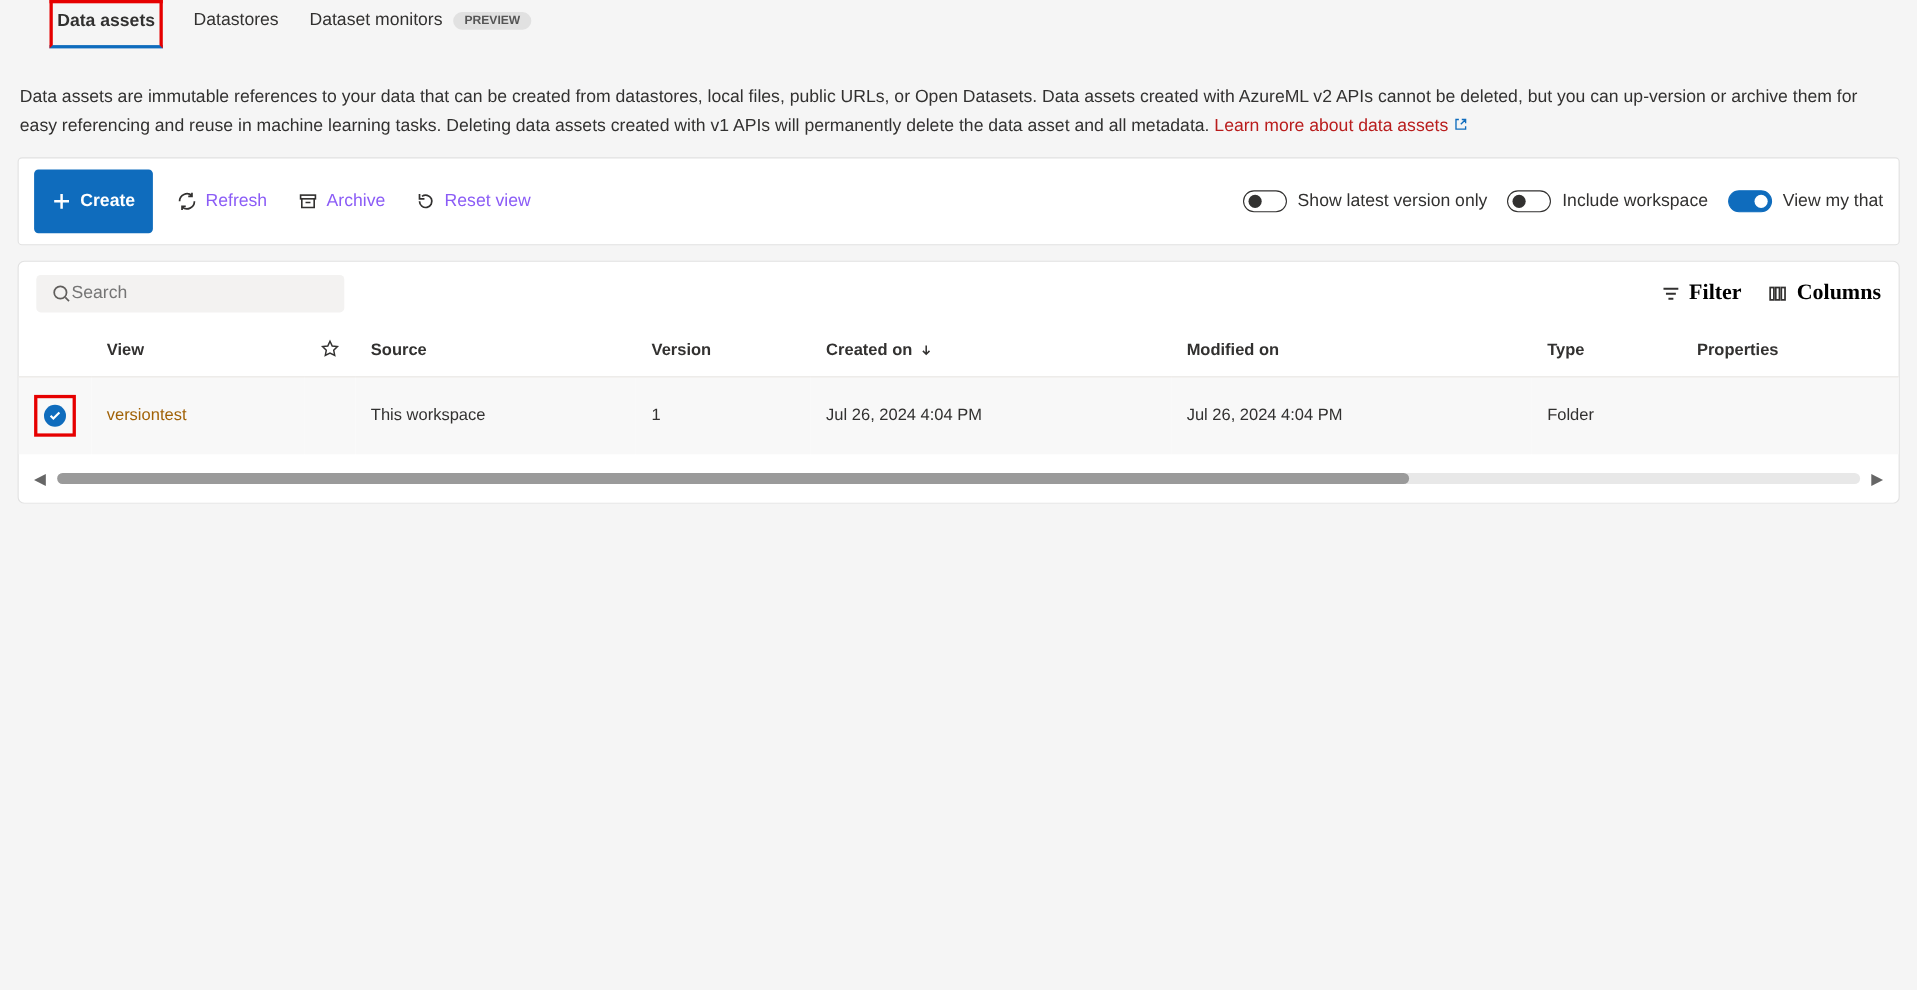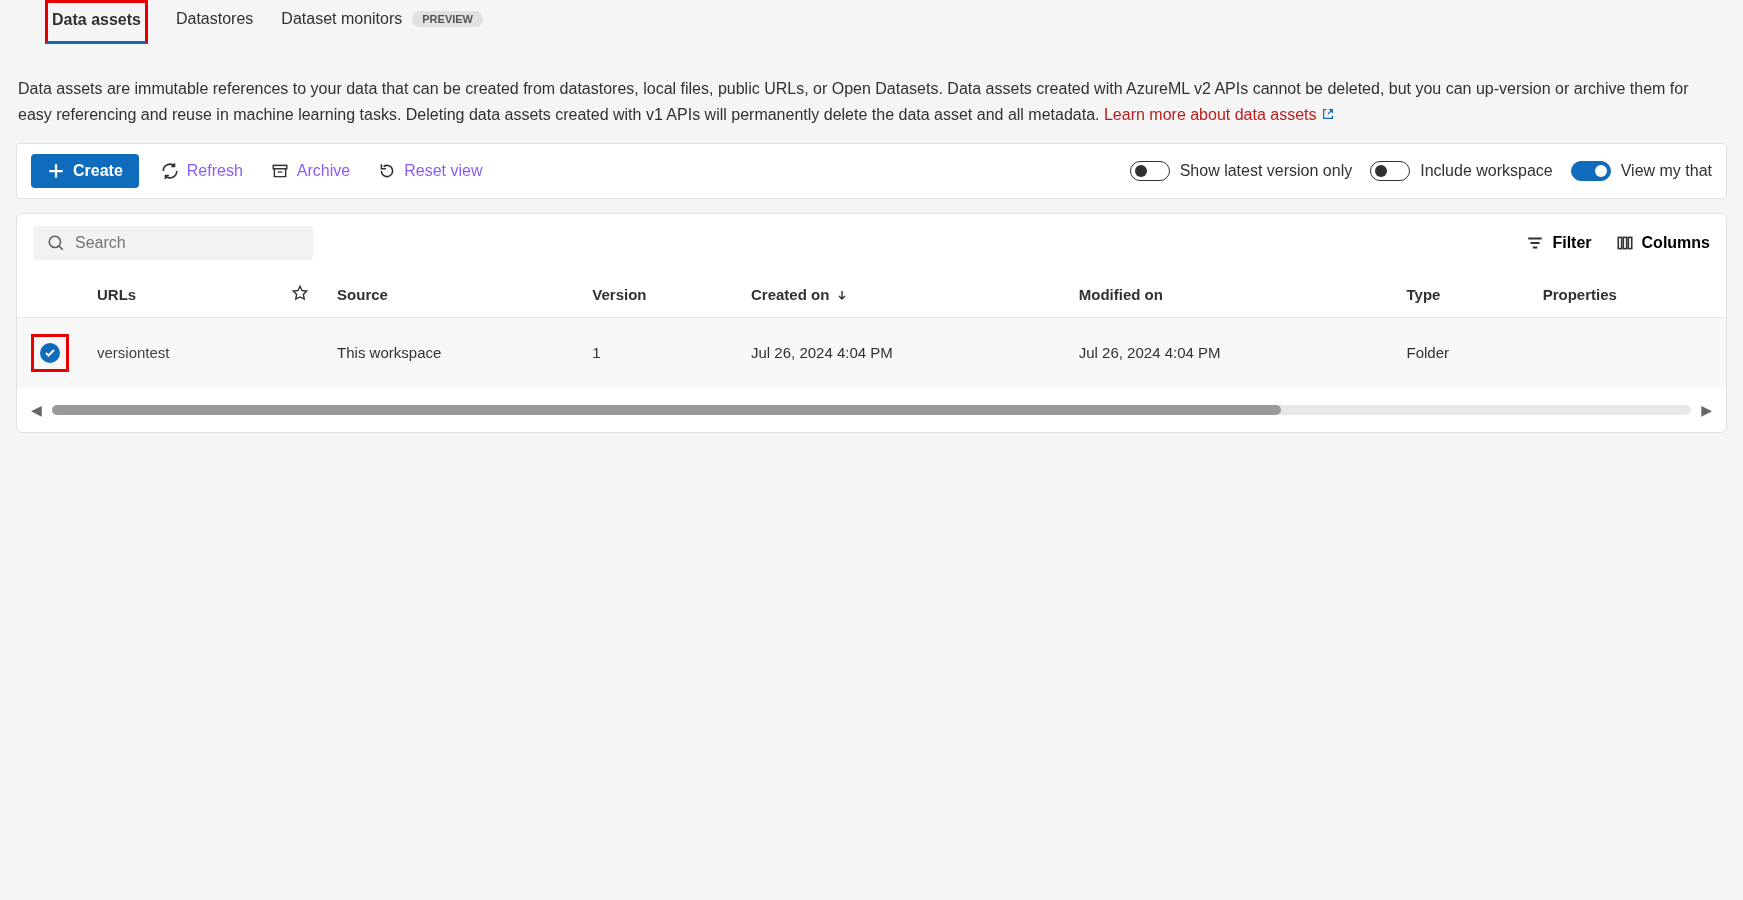--- a/index.html
+++ b/index.html
@@ -19,7 +19,7 @@
 .desc a { color: #b91c1c; text-decoration: none; }
 
 .toolbar { background: #fff; border: 1px solid #e1e1e1; border-radius: 4px; display: flex; align-items: center; padding: 10px 14px; gap: 18px; }
-.btn-primary { background: #0F6CBD; color: #fff; border: none; padding: 8px 16px; font-size: 16px; font-weight: 600; border-radius: 4px; display: flex; align-items: flex-end; gap: 8px; cursor: pointer; }
+.btn-primary { background: #0F6CBD; color: #fff; border: none; padding: 20px 16px; font-size: 16px; font-weight: 600; border-radius: 4px; display: flex; align-items: flex-end; gap: 8px; cursor: pointer; }
 .btn-toolbar { background: transparent; border: none; font-size: 16px; display: flex; align-items: center; gap: 8px; cursor: pointer; color: #8b5cf6; padding: 6px 4px; }
 .spacer { flex: 1; }
 .toggle-group { display: flex; align-items: center; gap: 10px; font-size: 16px; }

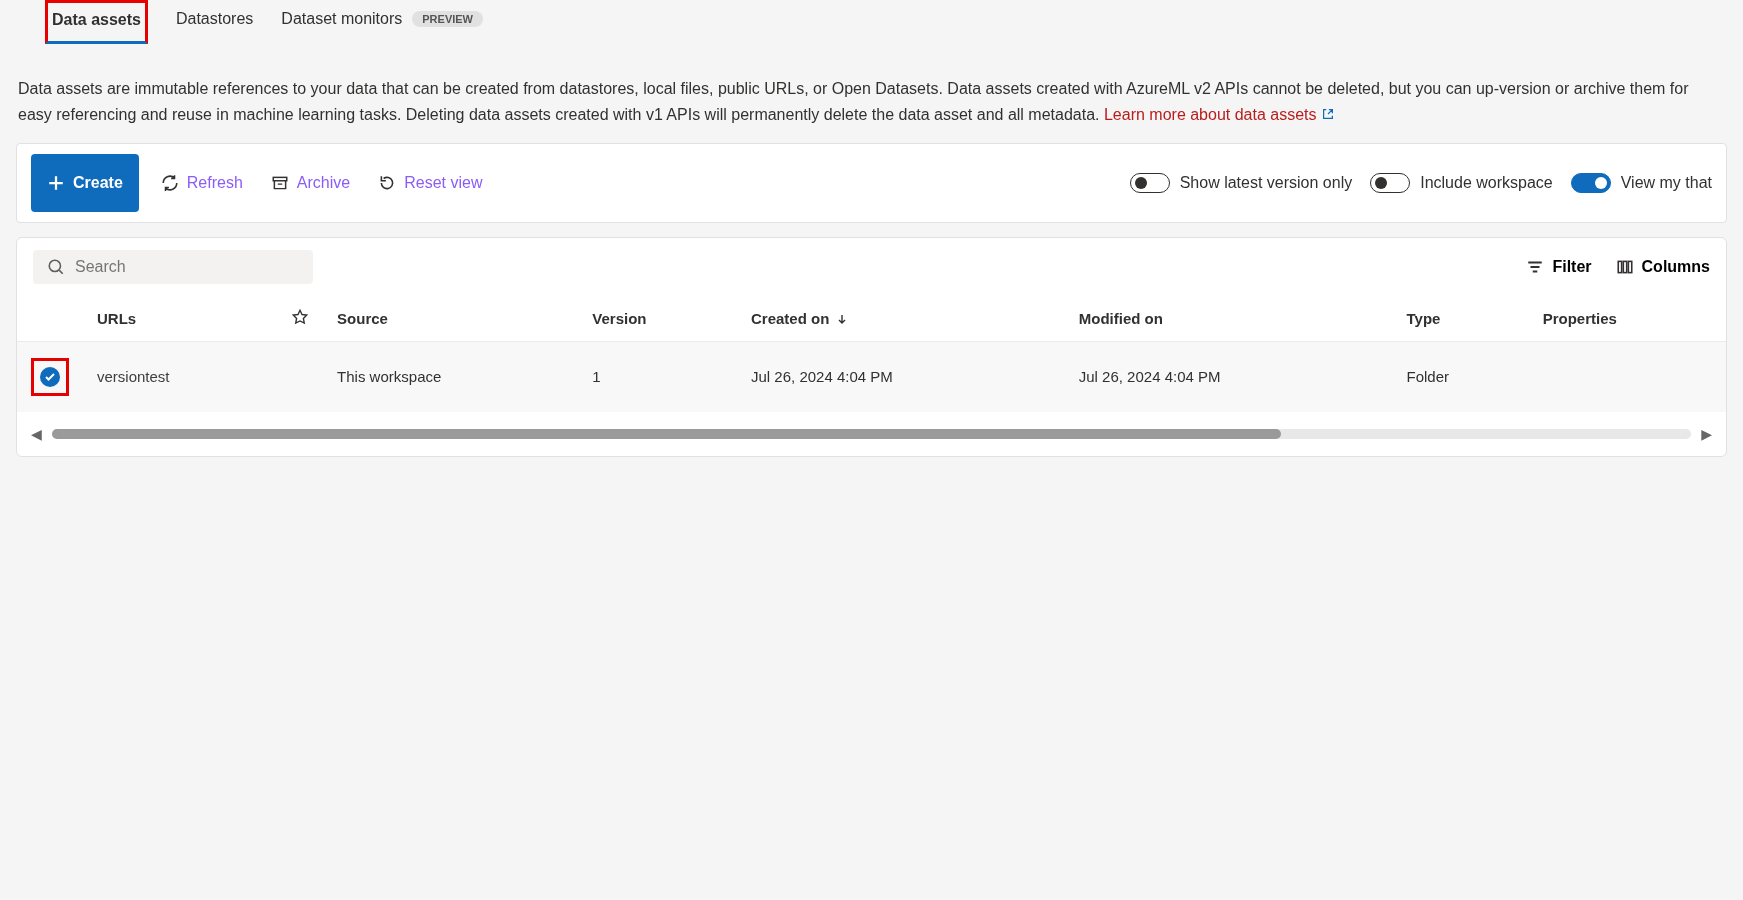--- a/index.html
+++ b/index.html
@@ -30,7 +30,7 @@
 
 .table-card { background: #fff; border: 1px solid #e1e1e1; border-radius: 6px; margin-top: 14px; padding-bottom: 10px; }
 .table-toolbar { display: flex; align-items: center; padding: 12px 16px; }
-.search { display: flex; align-items: center; gap: 10px; background: #f3f2f1; border-radius: 4px; padding: 8px 14px; width: 280px; }
+.search { display: flex; align-items: center; background: #f3f2f1; border-radius: 4px; padding: 8px 14px; width: 280px; }
 .search input { border: none; background: transparent; font-size: 16px; outline: none; flex: 1; }
 .tbl-btn { background: transparent; border: none; font-size: 16px; font-weight: 600; display: flex; align-items: center; gap: 8px; cursor: pointer; margin-left: 24px; }
 

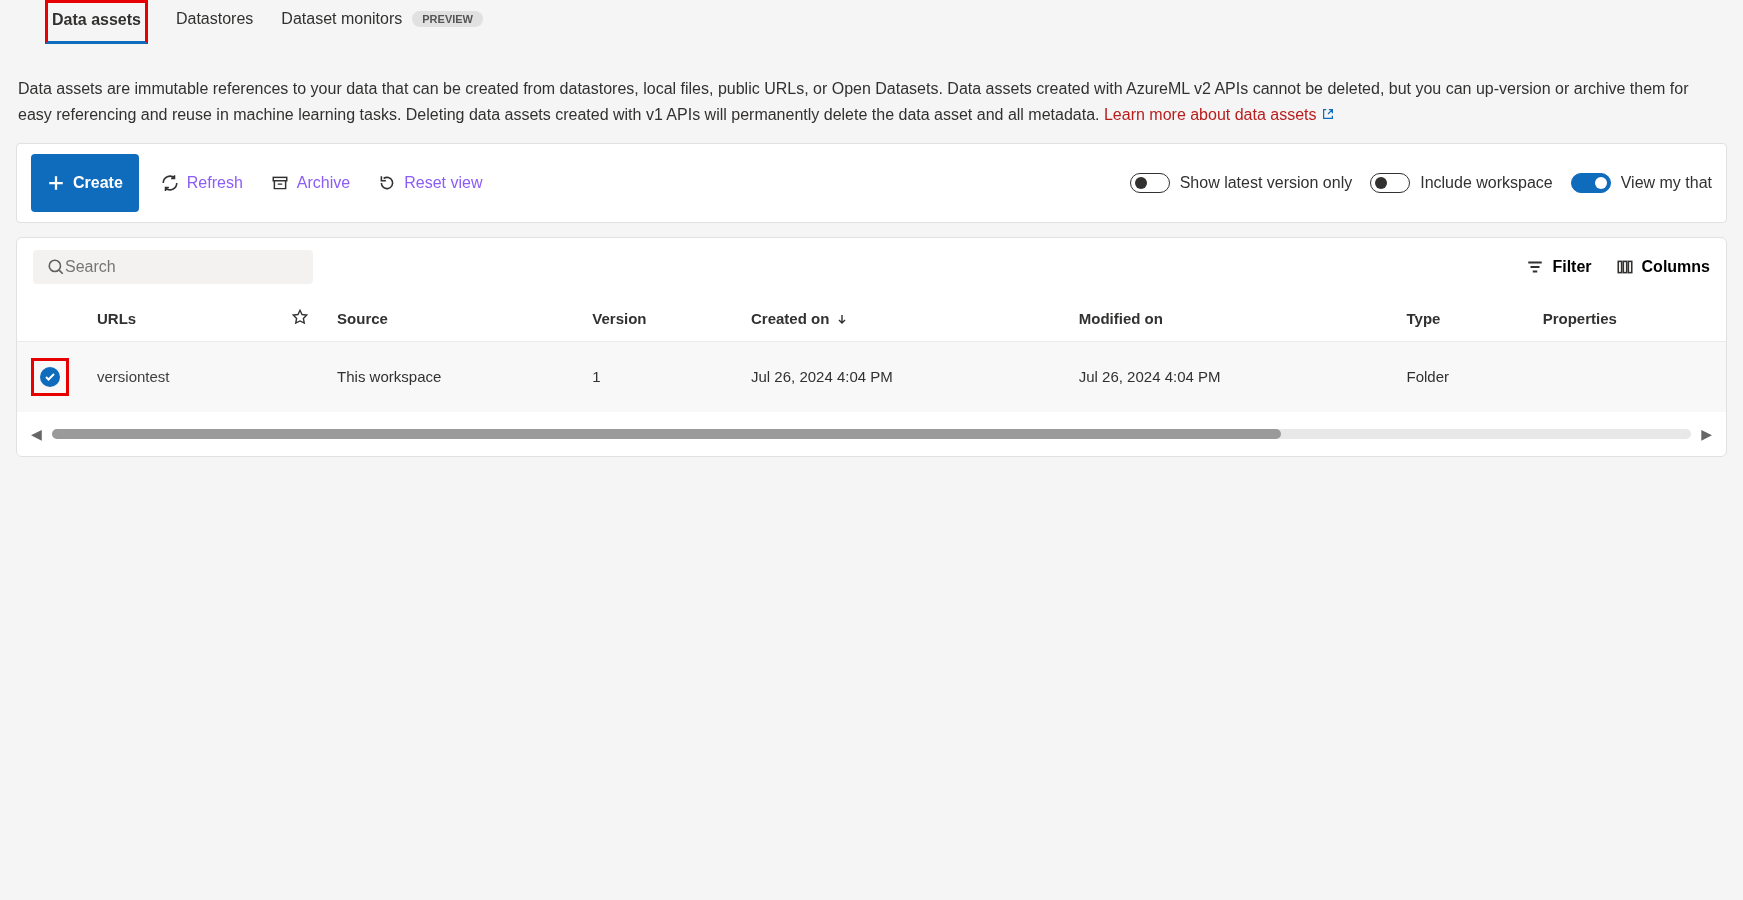--- a/index.html
+++ b/index.html
@@ -32,7 +32,7 @@
 .table-toolbar { display: flex; align-items: center; padding: 12px 16px; }
 .search { display: flex; align-items: center; background: #f3f2f1; border-radius: 4px; padding: 8px 14px; width: 280px; }
 .search input { border: none; background: transparent; font-size: 16px; outline: none; flex: 1; }
-.tbl-btn { background: transparent; border: none; font-size: 16px; font-weight: 600; display: flex; align-items: center; gap: 8px; cursor: pointer; margin-left: 24px; }
+.tbl-btn { background: transparent; border: none; font-size: 20px; font-weight: 600; display: flex; align-items: center; gap: 8px; cursor: pointer; margin-left: 24px; font-family: Liberation Serif, serif; }
 
 .tbl { width: 100%; border-collapse: collapse; }
 .tbl th { text-align: left; font-weight: 600; font-size: 15px; padding: 12px 14px; border-bottom: 1px solid #edebe9; }

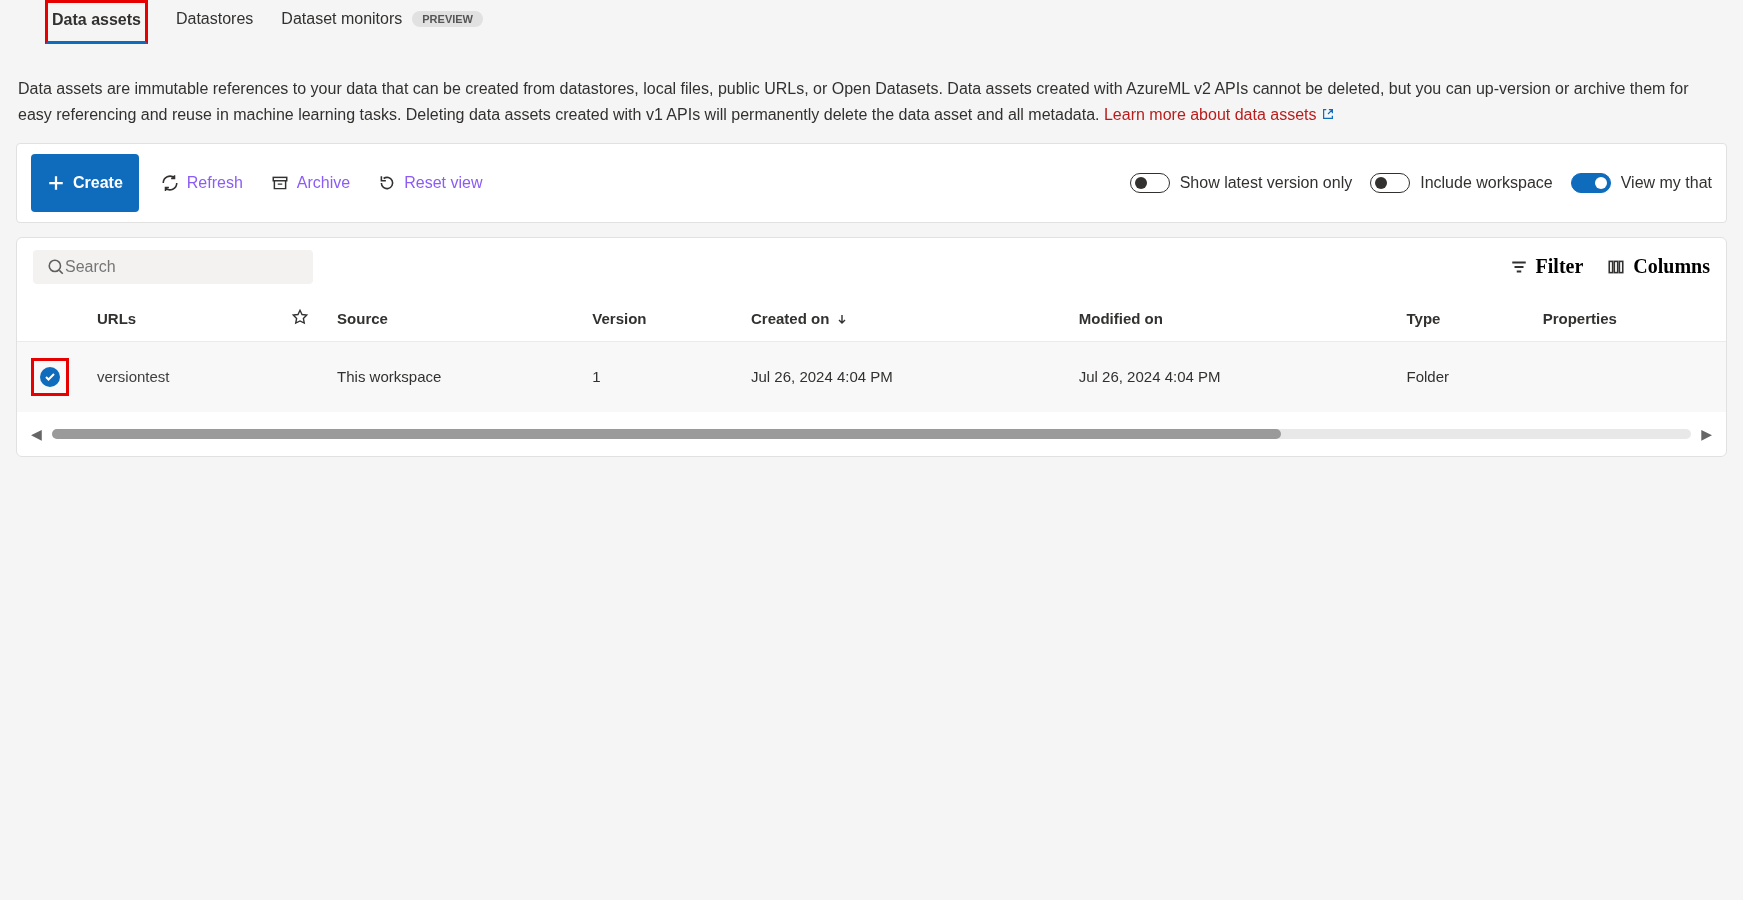--- a/index.html
+++ b/index.html
@@ -151,7 +151,7 @@
       <thead>
         <tr>
           <th style="width:44px;"></th>
-          <th>URLs</th>
+          <th>View</th>
           <th style="width:44px;">
             <svg class="ico" viewBox="0 0 16 16" fill="none" stroke="#323130" stroke-width="1.2">
                 <path d="M8 2l1.8 3.8 4.2.5-3 3 0.8 4.1L8 11.5 4.2 13.4 5 9.3 2 6.3l4.2-.5z"></path>

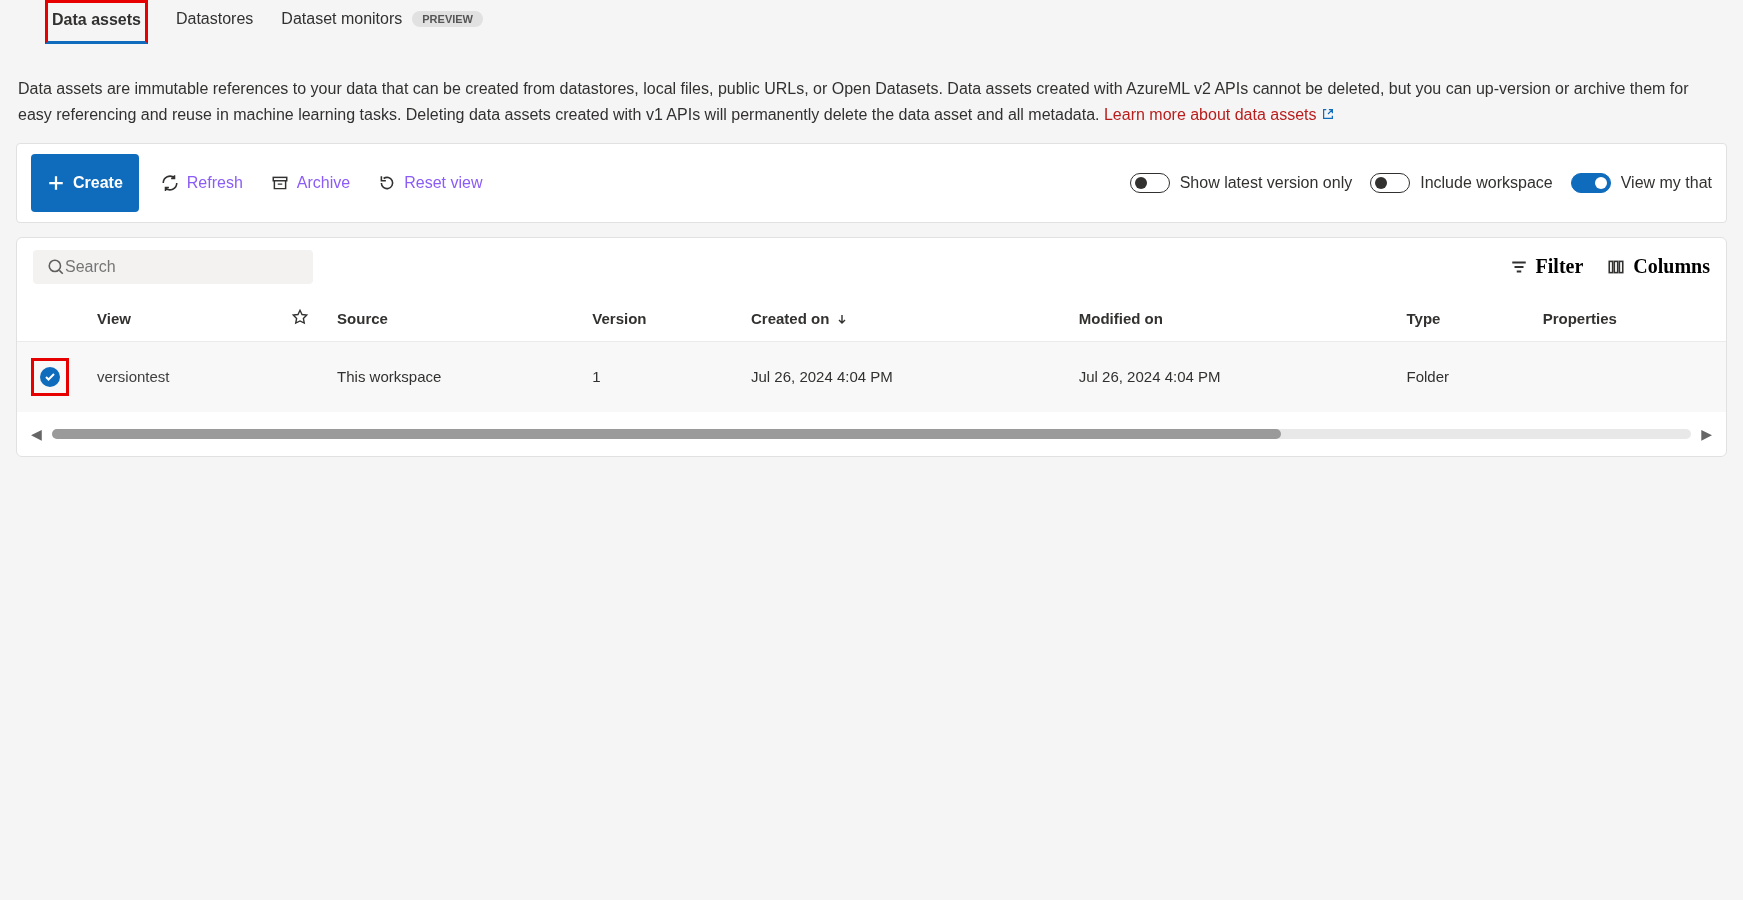--- a/index.html
+++ b/index.html
@@ -37,7 +37,7 @@
 .tbl { width: 100%; border-collapse: collapse; }
 .tbl th { text-align: left; font-weight: 600; font-size: 15px; padding: 12px 14px; border-bottom: 1px solid #edebe9; }
 .tbl td { padding: 16px 14px; font-size: 15px; background: #f8f8f8; }
-.tbl .name-link { color: #404040; cursor: pointer; }
+.tbl .name-link { color: #a16207; cursor: pointer; }
 .check-icon { width: 20px; height: 20px; background: #0F6CBD; border-radius: 50%; display: flex; align-items: center; justify-content: center; }
 .check-icon svg { width: 12px; height: 12px; }
 

